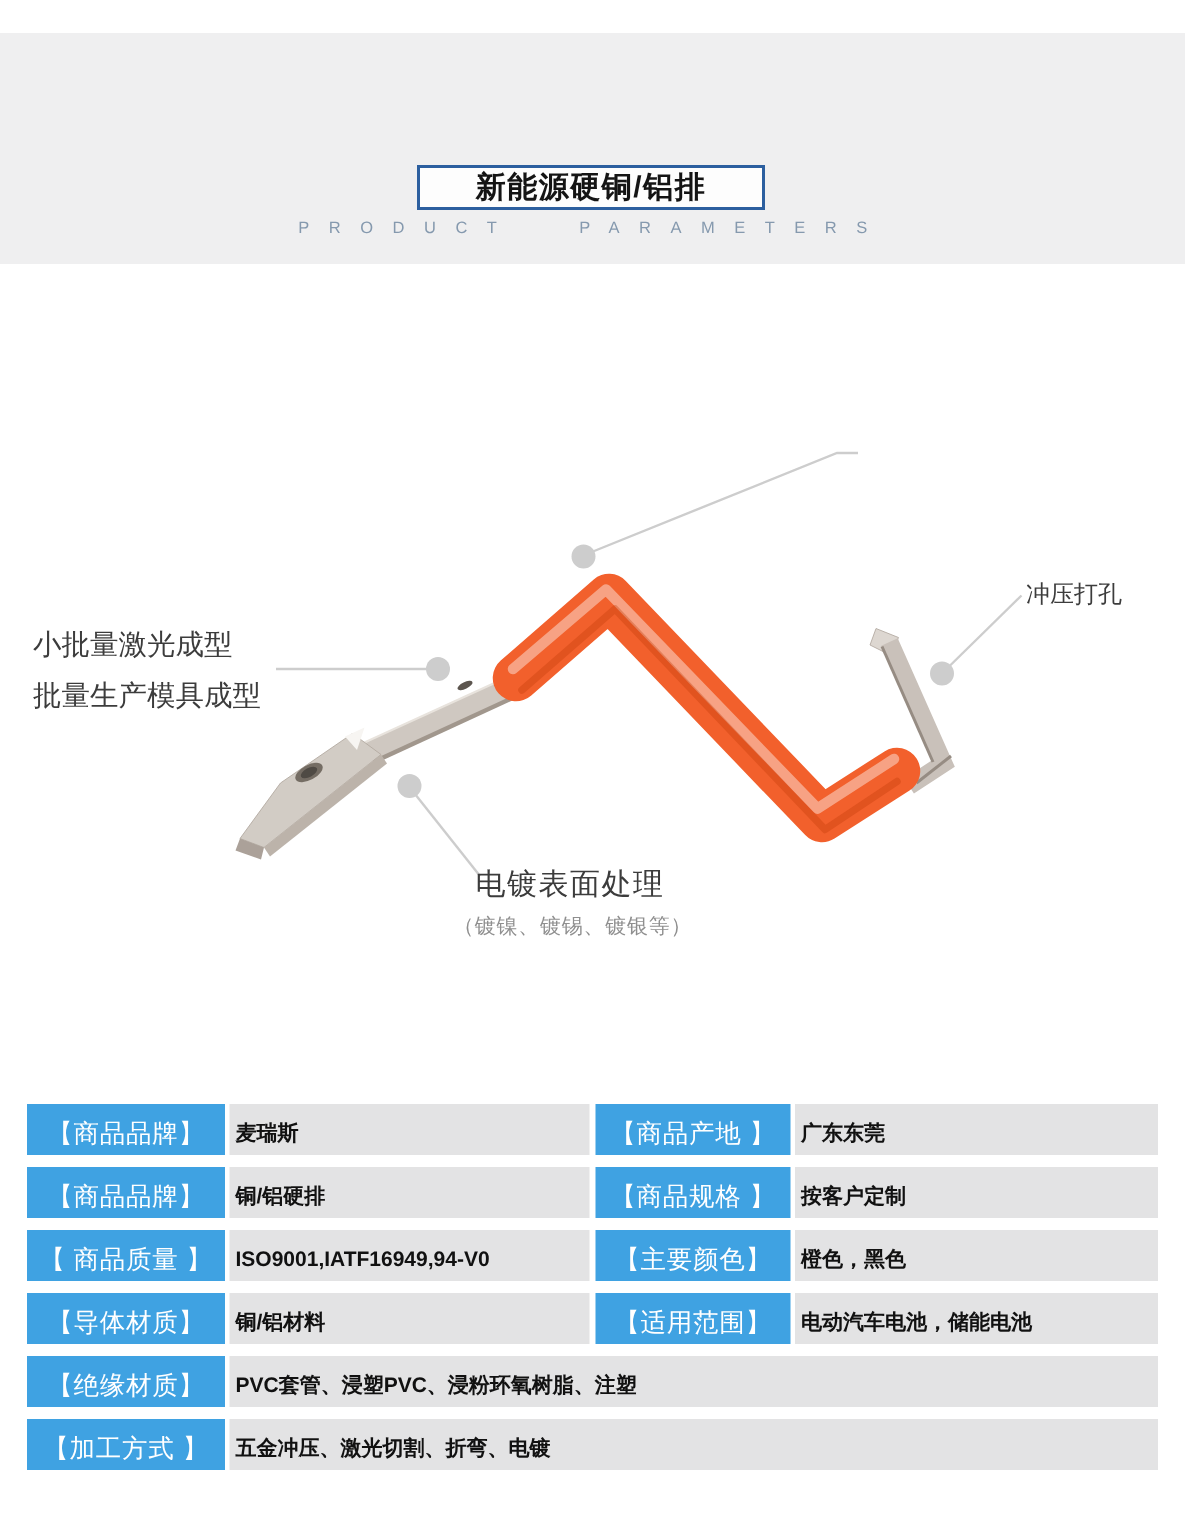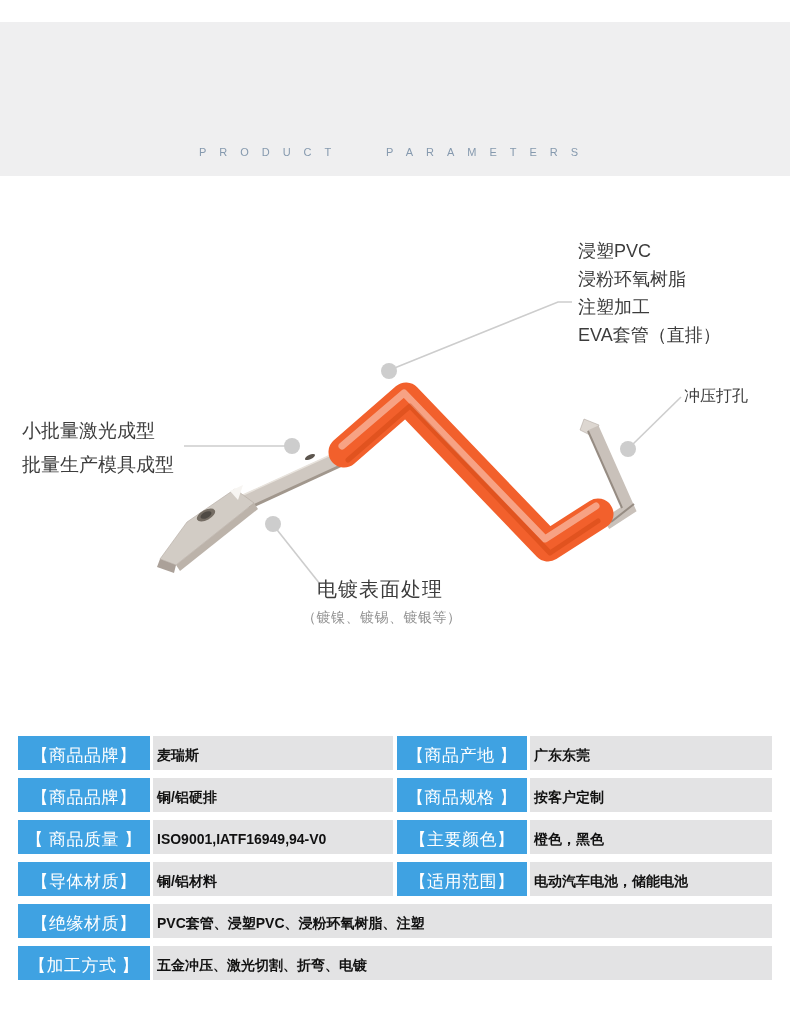--- a/index.html
+++ b/index.html
@@ -60,6 +60,7 @@
 <div class="page">
 
   <div class="header-band"></div>
+  <div class="subtitle-box">新能源硬铜/铝排</div>
   <div class="tagline">PRODUCT PARAMETERS</div>
 
   <svg class="figure-svg" viewBox="0 0 790 1019">

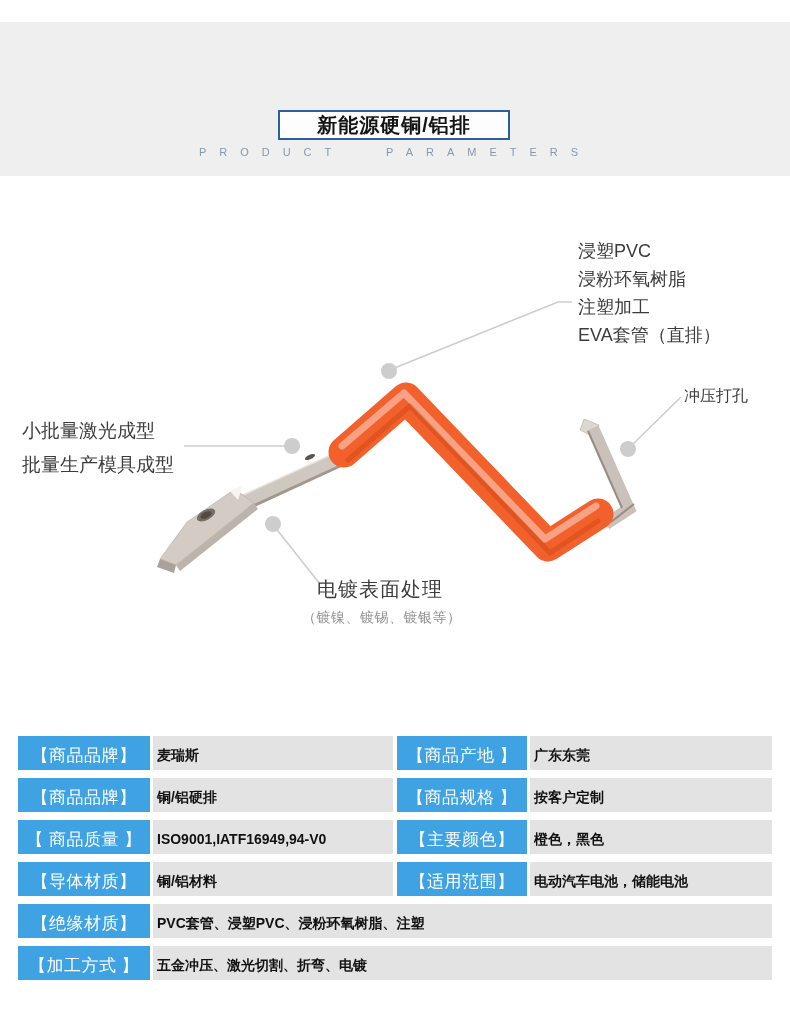--- a/index.html
+++ b/index.html
@@ -106,12 +106,6 @@
     </g>
   </svg>
 
-  <div class="ann ann-coating">
-    <div>浸塑PVC</div>
-    <div>浸粉环氧树脂</div>
-    <div>注塑加工</div>
-    <div>EVA套管（直排）</div>
-  </div>
   <div class="ann ann-punching">冲压打孔</div>
   <div class="ann ann-forming">
     <div>小批量激光成型</div>

